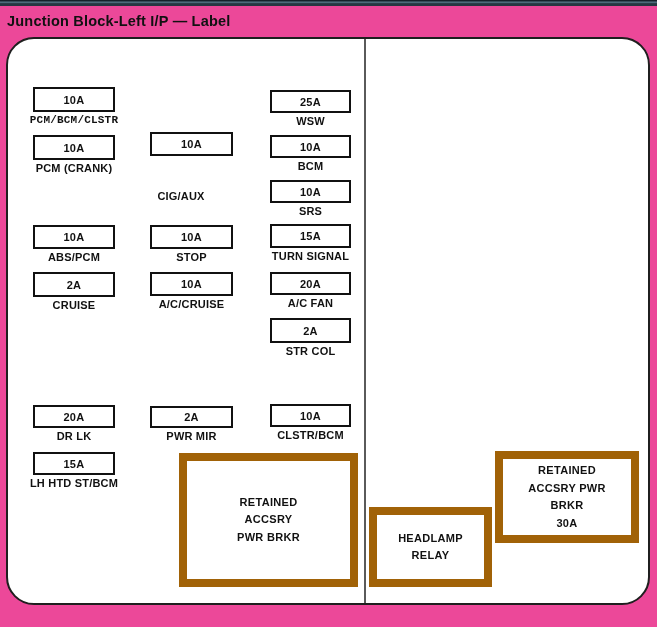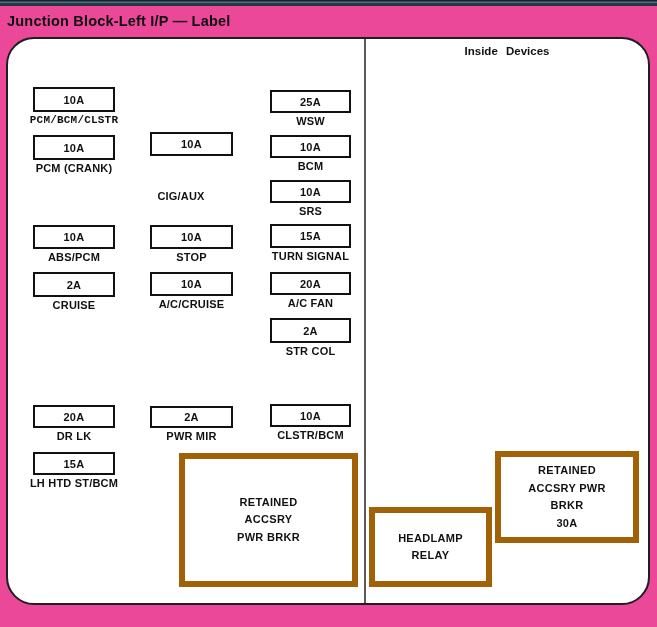--- a/index.html
+++ b/index.html
@@ -104,7 +104,6 @@
 
   <div class="panel">
     <div class="section-divider"></div>
-    <div class="section-header inside">Inside Devices</div>
   </div>
 
   <div id="diagram-layer">

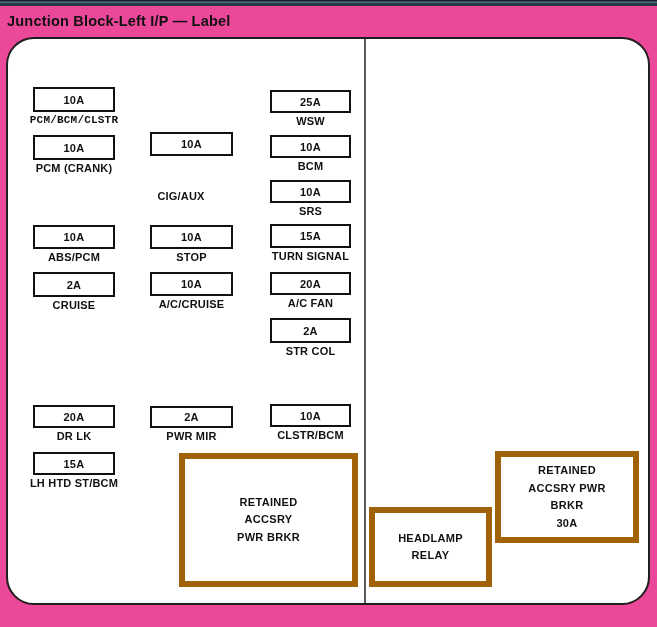--- a/index.html
+++ b/index.html
@@ -82,7 +82,7 @@
   .relay-box {
     position: absolute;
     background: #ffffff;
-    border: 6px solid #a16207;
+    border: 8px solid #a16207;
     box-sizing: border-box;
     display: flex;
     flex-direction: column;

